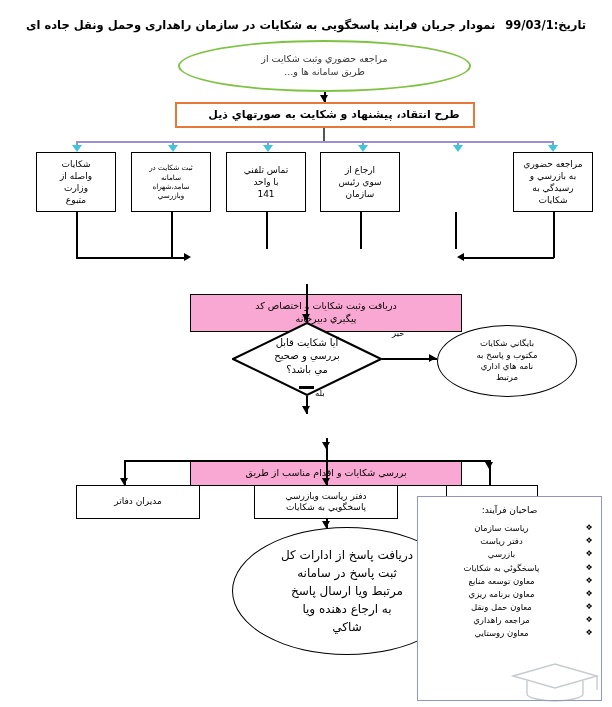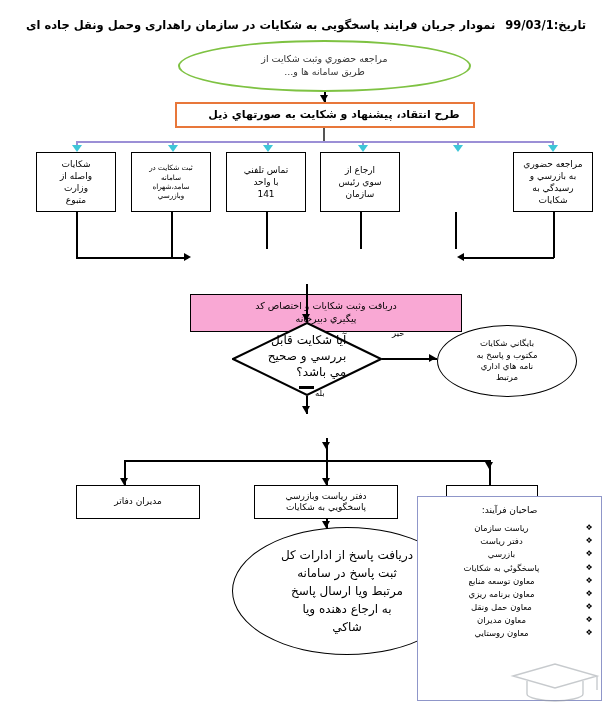--- a/index.html
+++ b/index.html
@@ -84,8 +84,8 @@
   }
   .diamond-label{
     position:absolute;inset:0;display:flex;align-items:center;
-    justify-content:center;direction:rtl;
-    font-size:12px;line-height:1.35;color:#000;letter-spacing:.3px;
+    justify-content:center;text-align:center;direction:rtl;
+    font-size:10px;line-height:1.35;color:#000;letter-spacing:.3px;
     padding-bottom:6px;box-sizing:border-box;
   }
   .branch-label{

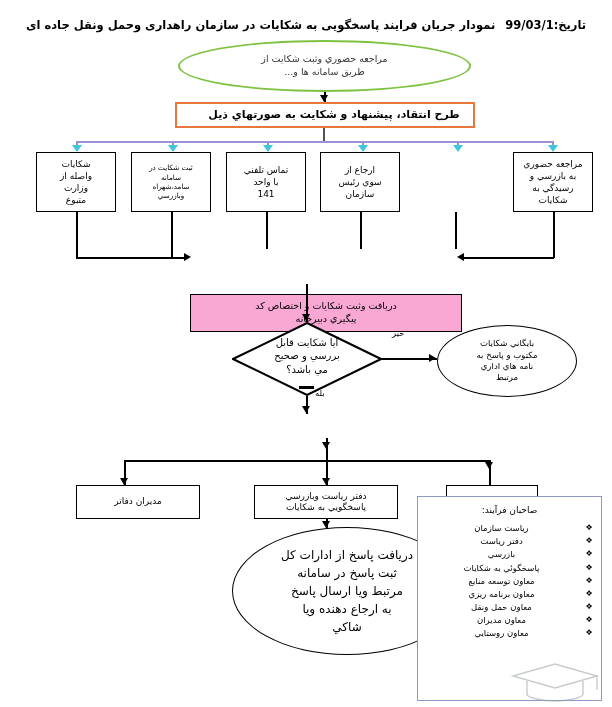--- a/index.html
+++ b/index.html
@@ -249,6 +249,9 @@
   <div class="branch-label" style="left:315px;top:388px;">بله</div>
   <div class="arrow-down" style="left:302px;top:406px;"></div>
 
+  <div class="abs wbox" style="left:190px;top:412px;width:272px;height:26px;">
+    <div class="node-text" style="white-space: pre-line;">بررسي شكايات و اقدام مناسب از طريق</div>
+  </div>
 
   <div class="vline" style="left:326px;top:438px;height:22px;"></div>
   <div class="arrow-down" style="left:322px;top:442px;"></div>

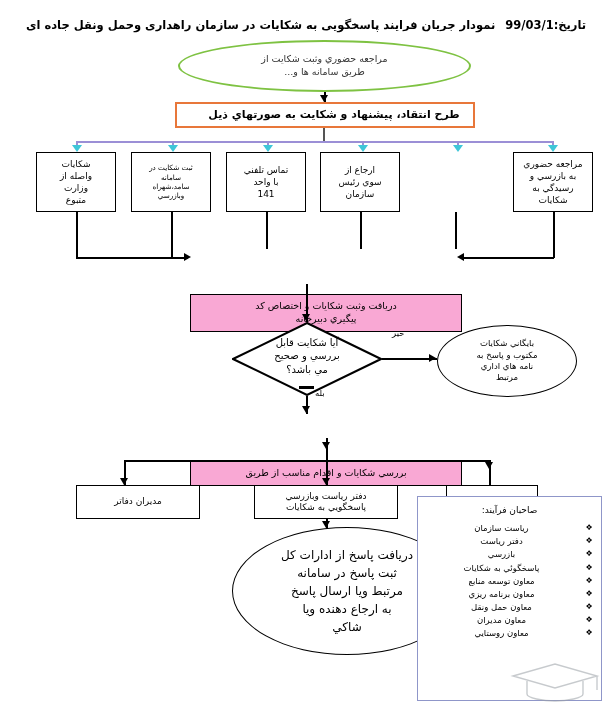--- a/index.html
+++ b/index.html
@@ -295,7 +295,7 @@
       <li><span class="bullet">❖</span><span>معاون توسعه منابع</span></li>
       <li><span class="bullet">❖</span><span>معاون برنامه ريزي</span></li>
       <li><span class="bullet">❖</span><span>معاون حمل ونقل</span></li>
-      <li><span class="bullet">❖</span><span>معاون مديران</span></li>
+      <li><span class="bullet">❖</span><span>مراجعه راهداري</span></li>
       <li><span class="bullet">❖</span><span>معاون روستايي</span></li>
     </ul>
   </div>

